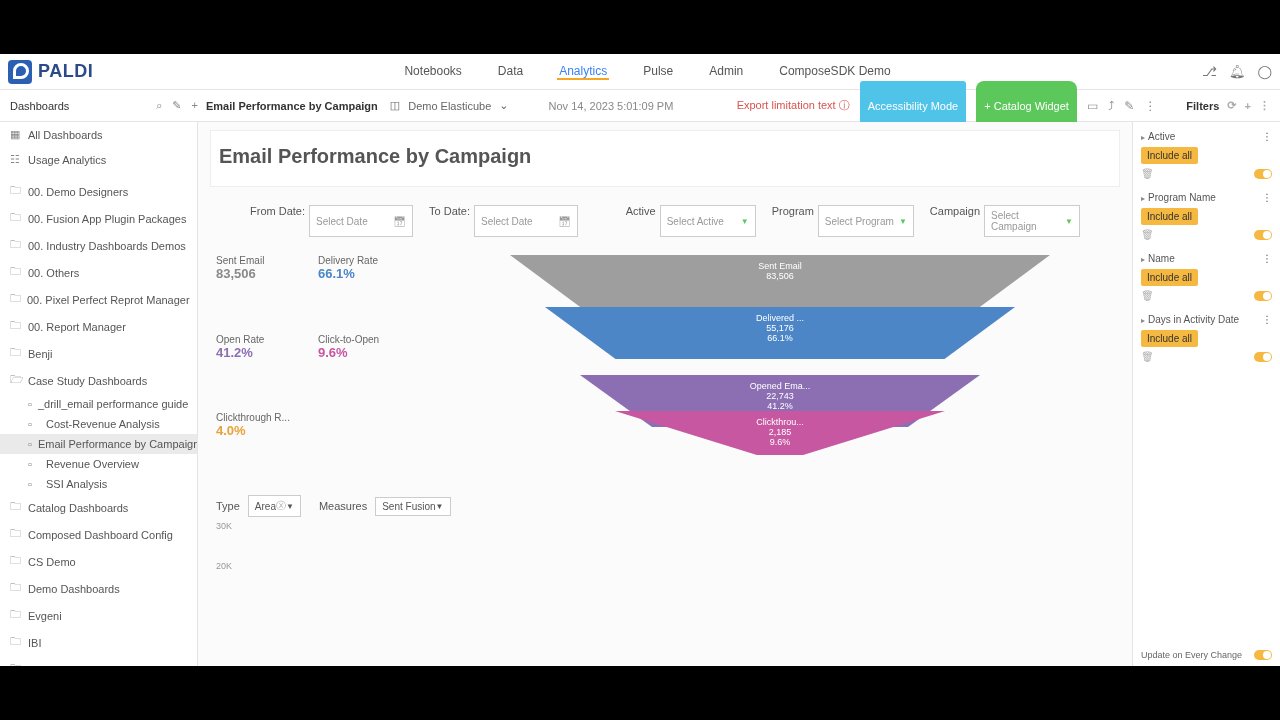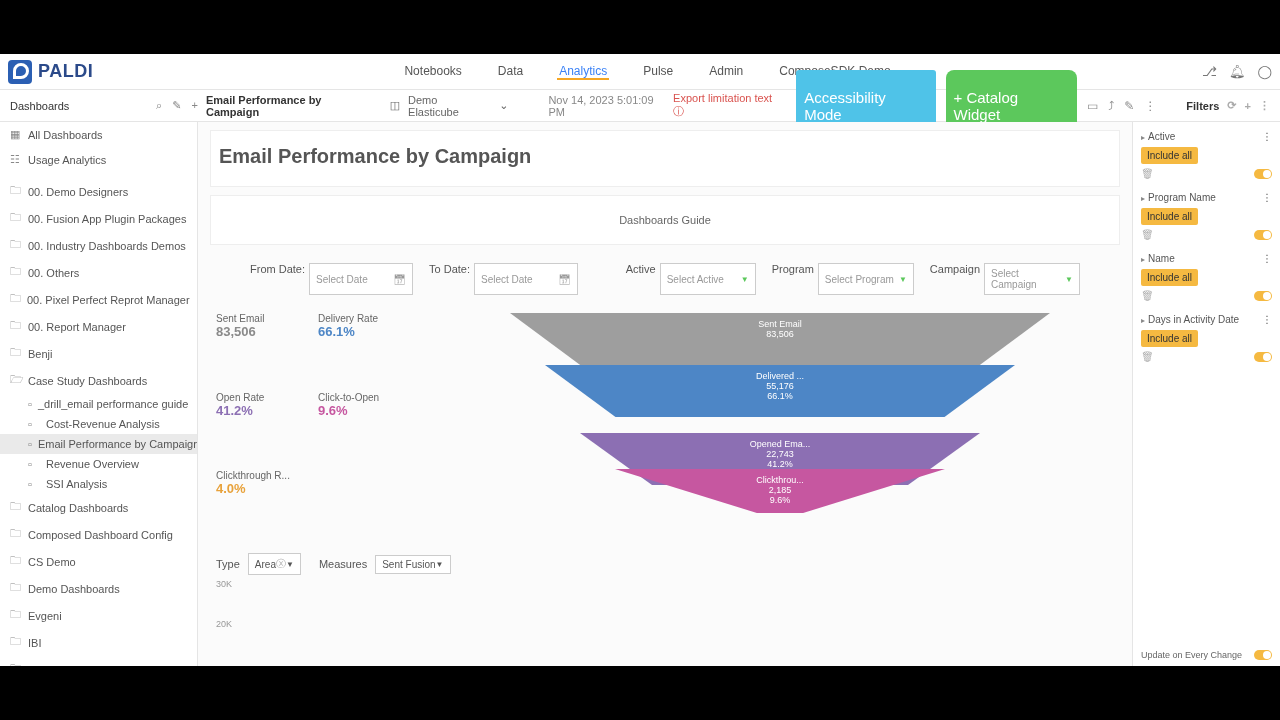--- a/index.html
+++ b/index.html
@@ -25,7 +25,7 @@
 .tb-center { display: flex; align-items: center; gap: 8px; margin-left: 12px; color: #666; }
 .tb-right { margin-left: auto; display: flex; align-items: center; gap: 10px; }
 .tb-link { color: #d9534f; font-size: 11px; }
-.btn-pill { padding: 19px 8px; border-radius: 3px; font-size: 15px; cursor: pointer; }
+.btn-pill { padding: 19px 8px; border-radius: 3px; font-size: 11px; cursor: pointer; }
 .btn-acc { background: #4fc3e8; color: #fff; }
 .btn-cat { background: #5cc85c; color: #fff; border-radius: 8px; }
 .tb-ico { color: #888; cursor: pointer; font-size: 12px; }

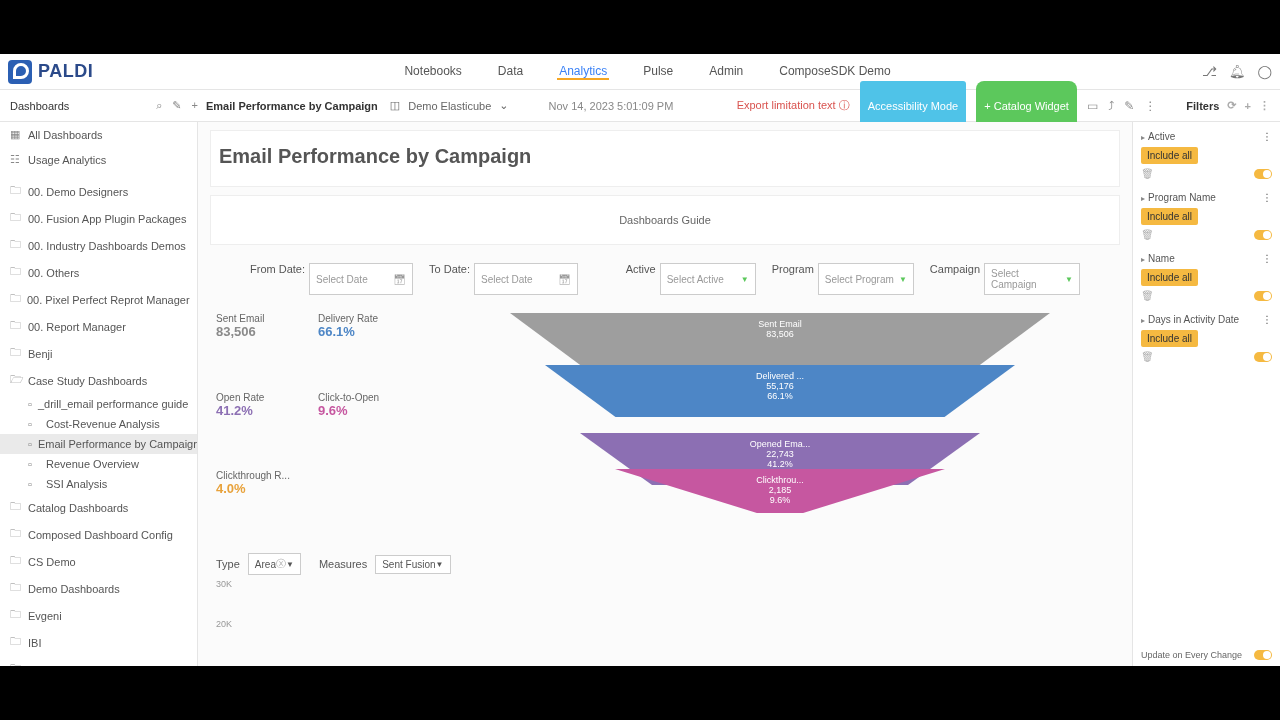--- a/index.html
+++ b/index.html
@@ -242,7 +242,6 @@
 
     <div class="content">
       <div class="page-title">Email Performance by Campaign</div>
-      <div class="guide-box">Dashboards Guide</div>
 
       <div class="filters-row">
         <div class="fcol">

